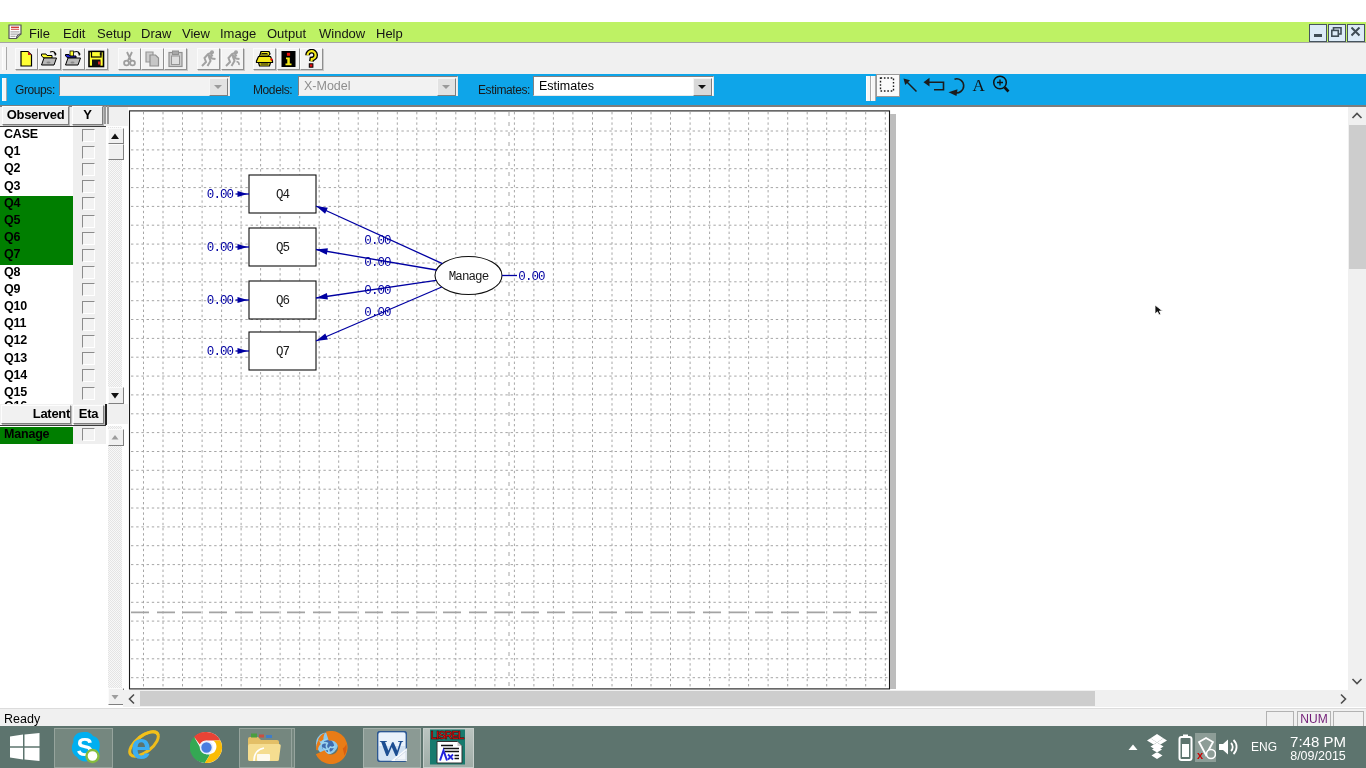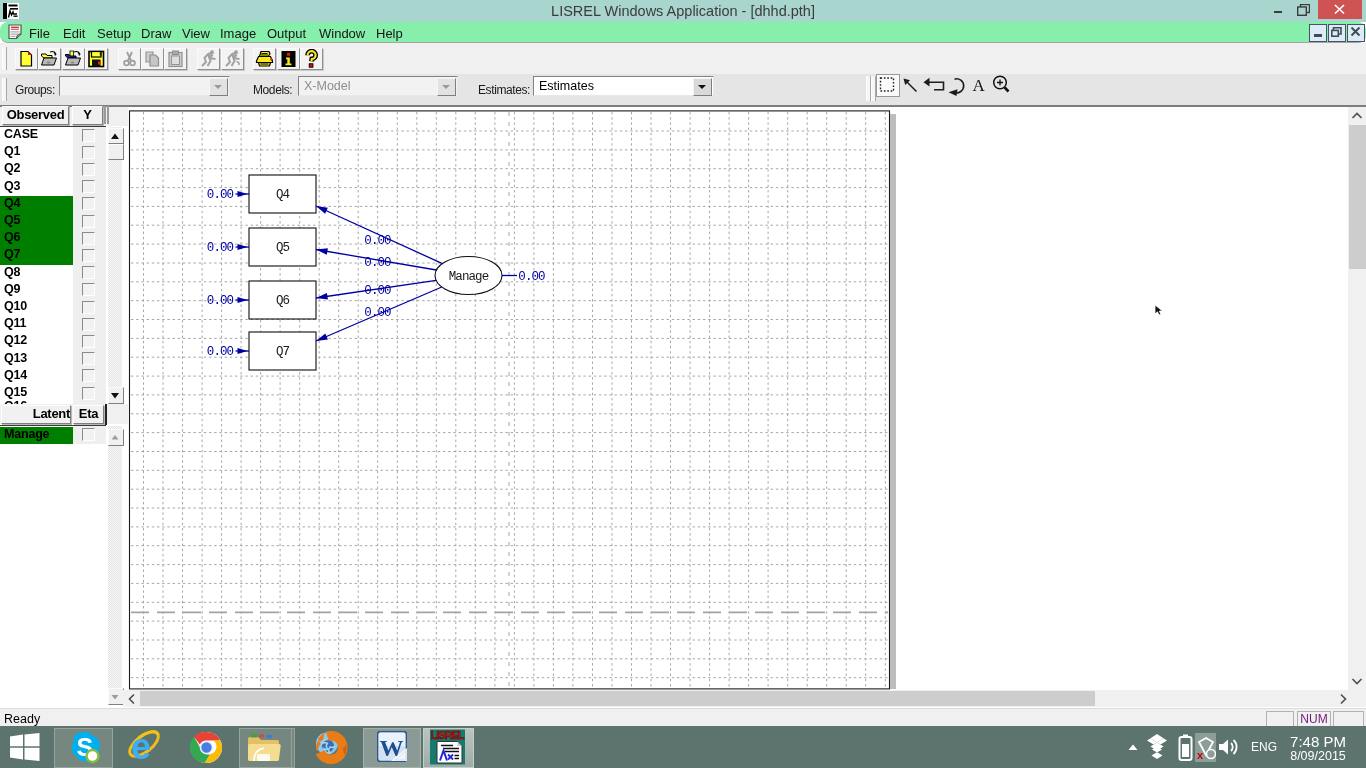--- a/index.html
+++ b/index.html
@@ -66,26 +66,6 @@
 </head>
 <body>
 <div id="screen">
-<div class="abs" id="titlebar">
-  <svg class="abs" style="left:3px;top:3px" width="16" height="16">
-    <rect x="0" y="0" width="16" height="16" fill="#fff"></rect>
-    <rect x="0" y="0" width="4" height="16" fill="#000"></rect>
-    <rect x="5.5" y="1.5" width="9" height="2" fill="#000"></rect>
-    <rect x="7" y="5" width="8" height="1.6" fill="#000"></rect>
-    <path d="M5.5 14.5 L7 8 L8.5 12 L10 9 L10.5 11 L14 11" stroke="#000" stroke-width="1.4" fill="none"></path>
-    <rect x="10.5" y="12.5" width="4" height="1.4" fill="#000"></rect>
-  </svg>
-  <div class="abs" id="title-text">LISREL Windows Application - [dhhd.pth]</div>
-  <div class="abs" style="left:1274px;top:11px;width:8px;height:2px;background:#3c3c3c"></div>
-  <svg class="abs" style="left:1297px;top:3.5px" width="13" height="12">
-    <rect x="3.5" y="0.5" width="9" height="8" fill="none" stroke="#3c3c3c" stroke-width="1.4"></rect>
-    <rect x="0.7" y="3" width="8.6" height="8.3" fill="#a9d5cf" stroke="#3c3c3c" stroke-width="1.4"></rect>
-  </svg>
-  <div class="abs" style="left:1318px;top:0;width:44px;height:19px;background:#ce5353"></div>
-  <svg class="abs" style="left:1334px;top:4px" width="12" height="11">
-    <path d="M1 1 L10 9.5 M10 1 L1 9.5" stroke="#fff" stroke-width="1.7"></path>
-  </svg>
-</div>
 <div class="abs" id="menubar">
   <svg class="abs" style="left:8px;top:2px" width="17" height="16">
     <path d="M1 1 L13 1 L13 10 Q9 10 8.5 14.5 L1 14.5 Z" fill="#fdfdfd" stroke="#555" stroke-width="1.2"></path>

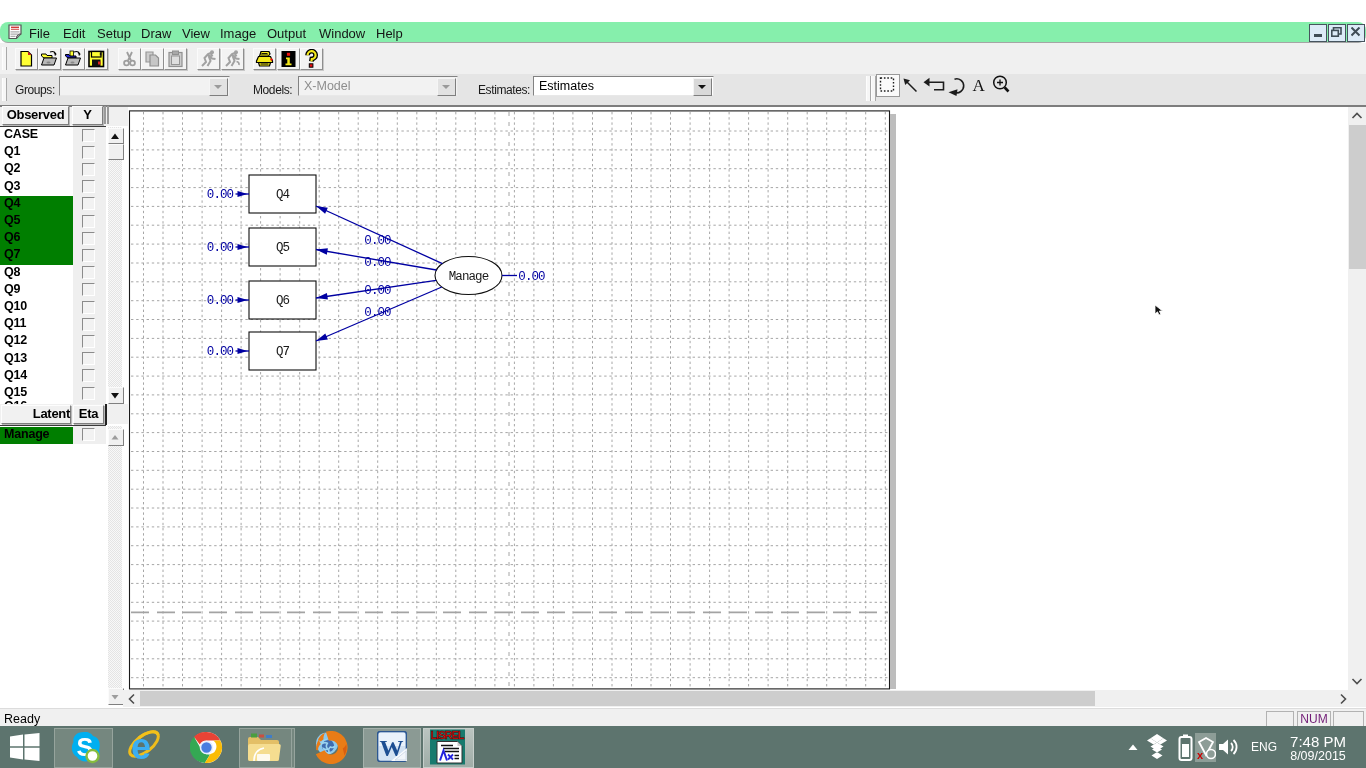--- a/index.html
+++ b/index.html
@@ -10,7 +10,7 @@
   #titlebar{left:0;top:0;width:1366px;height:22px;background:#a9d5cf;}
   #title-text{left:0;top:3px;width:1366px;text-align:center;font-size:14.5px;color:#3c3c3c;}
   
-  #menubar{left:0;top:22px;width:1366px;height:20px;background:#86efac;border-bottom:1px solid #a5a5a5;border-radius:8px;}
+  #menubar{left:0;top:22px;width:1366px;height:20px;background:#bef264;border-bottom:1px solid #a5a5a5;}
   .menuitem{position:absolute;top:4px;font-size:13px;color:#151515;}
   
   #toolbar1{left:0;top:43px;width:1366px;height:31px;background:#f0f0f0;}

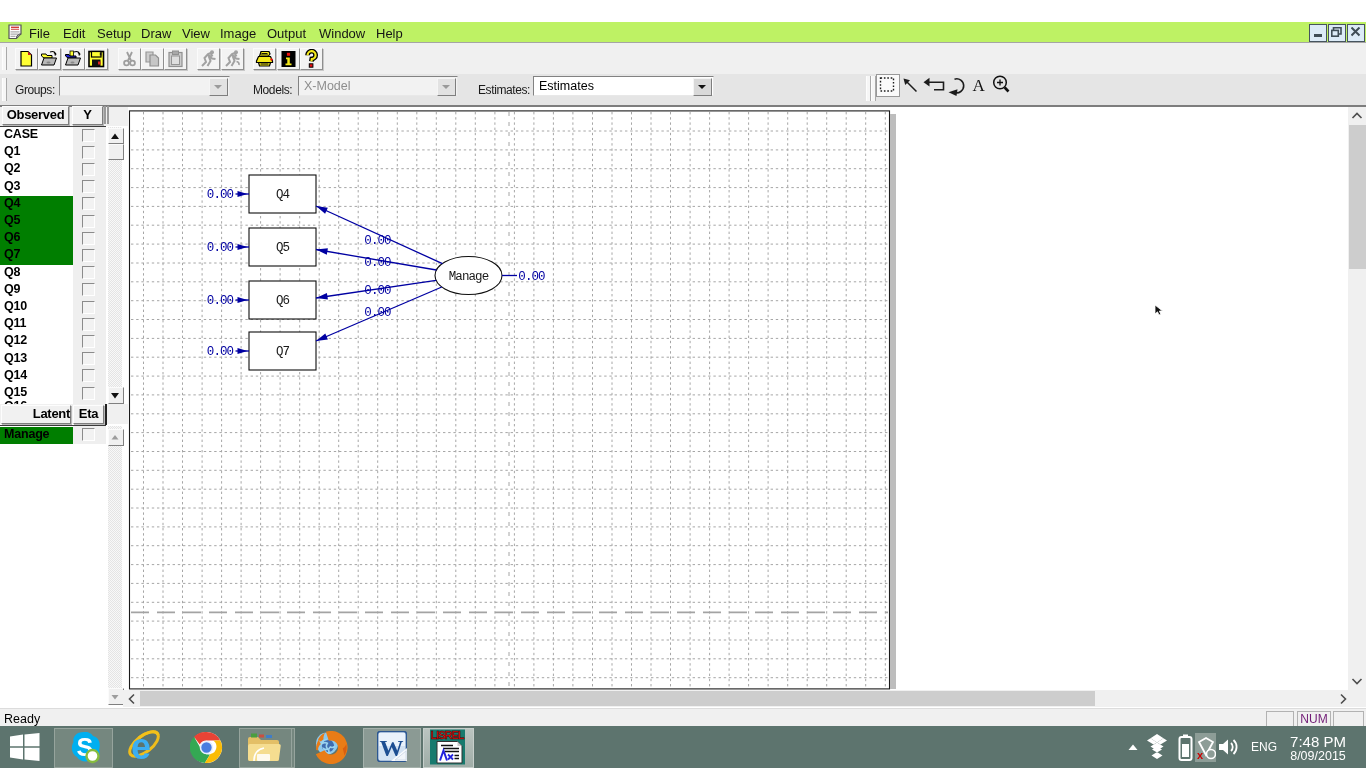--- a/index.html
+++ b/index.html
@@ -20,7 +20,7 @@
     box-shadow:1px 1px 0 #c9c9c9;}
   .grip{position:absolute;width:3px;background:#f6f6f6;border-left:1px solid #fdfdfd;border-right:1px solid #a9a9a9;}
   
-  #toolbar2{left:0;top:74px;width:1366px;height:31px;background:#e5e5e5;}
+  #toolbar2{left:0;top:74px;width:1366px;height:31px;background:#0ea5e9;}
   .lbl{position:absolute;top:9px;font-size:12px;letter-spacing:-0.4px;color:#1a1a1a;}
   .combo{position:absolute;top:2px;height:18px;background:#fff;
     border-top:1.5px solid #828282;border-left:1.5px solid #828282;

